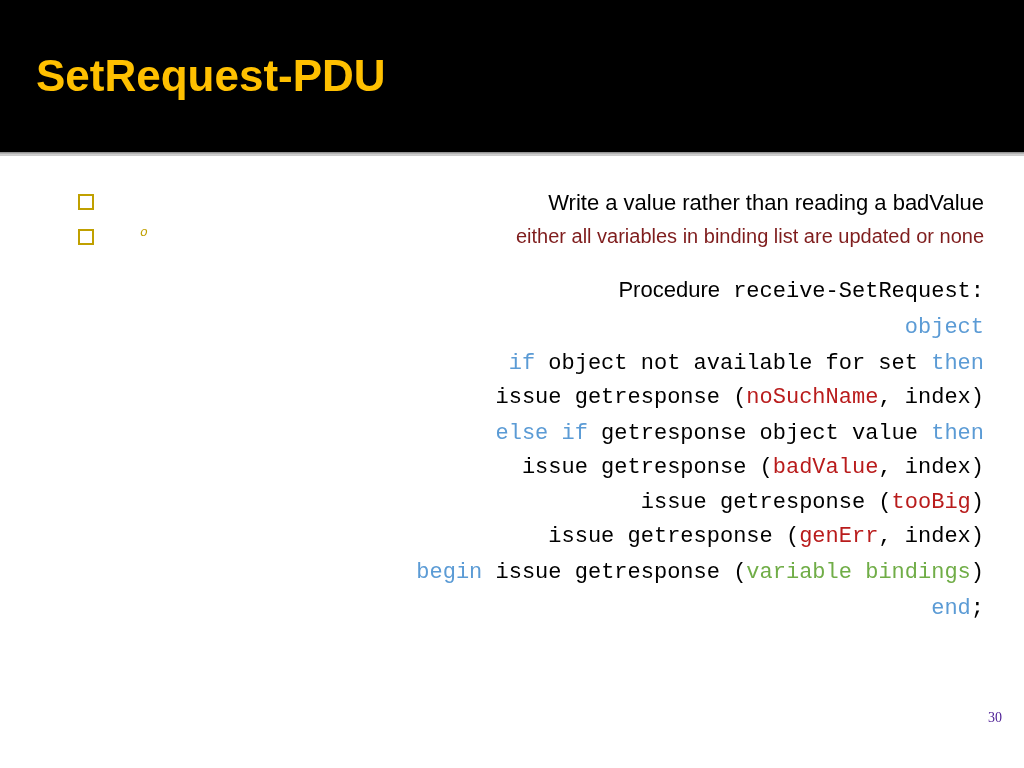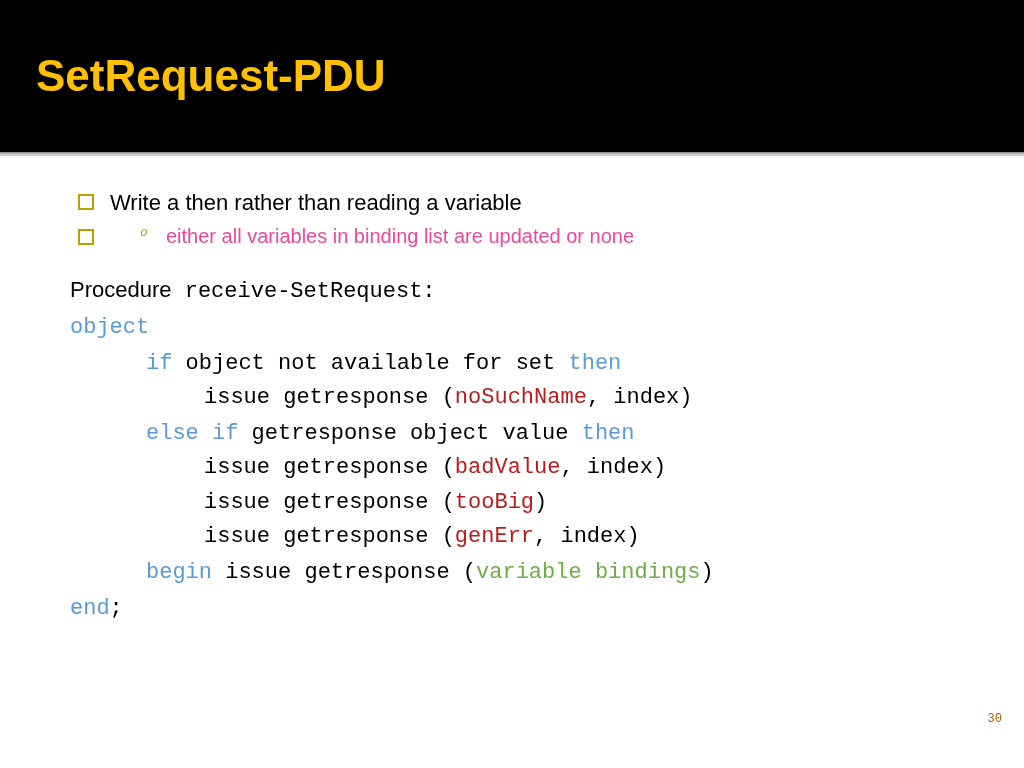--- a/index.html
+++ b/index.html
@@ -4,7 +4,7 @@
 <style>
   * { margin: 0; padding: 0; box-sizing: border-box; }
   html, body { width: 1024px; height: 768px; font-family: "Comic Sans MS", "Segoe UI", sans-serif; background: #fff; }
-  .slide { width: 1024px; height: 740px; position: relative; background: #fff; }
+  .slide { width: 1024px; height: 740px; position: relative; background: #fff; text-align: right; }
   .header {
     width: 100%; height: 152px; background: #000;
     display: flex; align-items: center; padding-left: 36px;

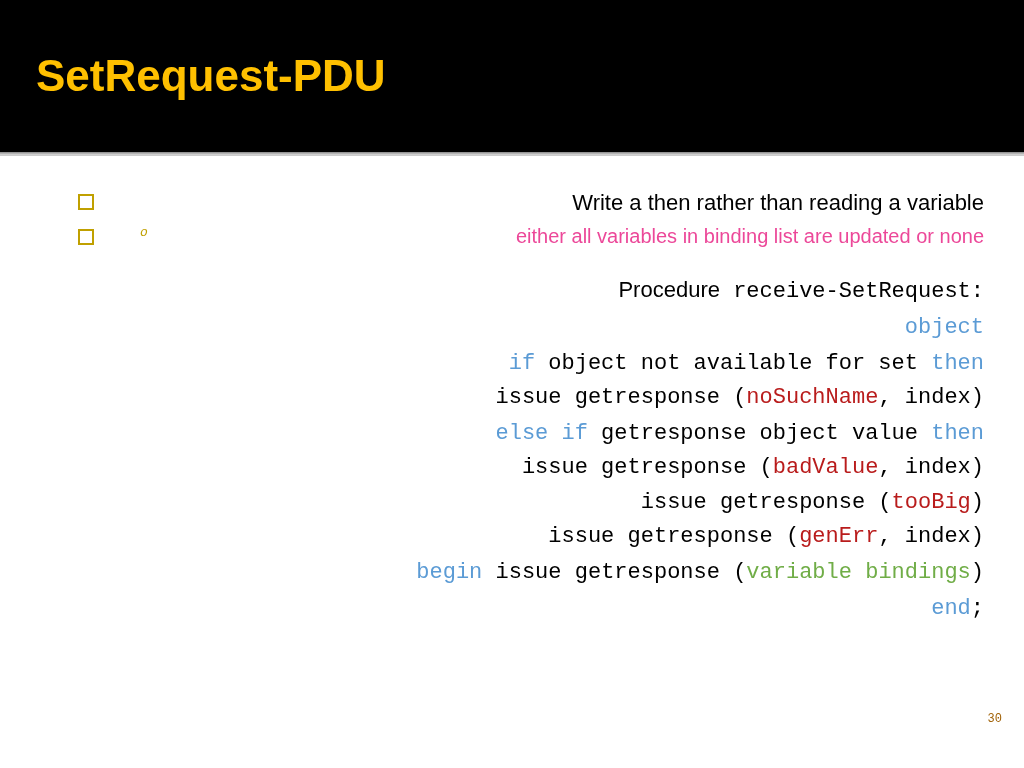--- a/index.html
+++ b/index.html
@@ -56,7 +56,7 @@
 
   <div class="body">
     <ul class="top">
-      <li>Write a then rather than reading a variable</li>
+      <li>Write a value rather than reading a badValue</li>
       <li>
         <ul class="sub">
           <li>either all variables in binding list are updated or none</li>

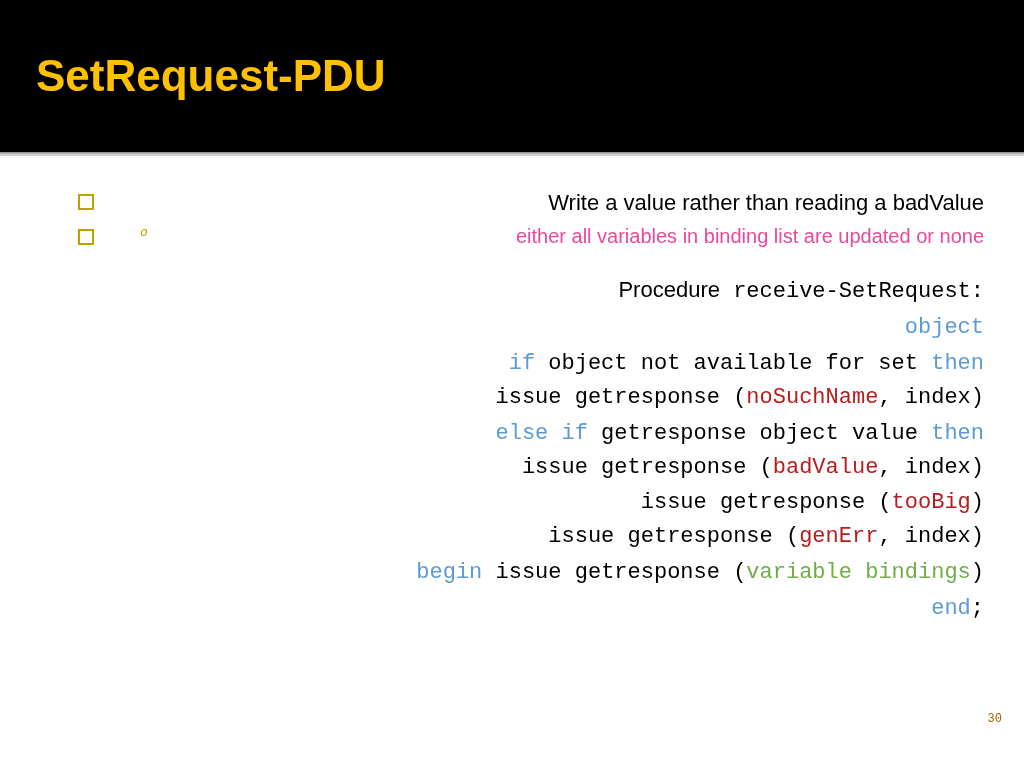--- a/index.html
+++ b/index.html
@@ -26,7 +26,7 @@
     width: 12px; height: 12px; border: 2px solid #c0a000; background: transparent;
   }
   ul.sub { list-style: none; margin-left: 30px; margin-top: 2px; }
-  ul.sub > li { position: relative; font-size: 20px; line-height: 1.5; color: #ec4899; padding-left: 26px; }
+  ul.sub > li { position: relative; font-size: 20px; line-height: 1.5; color: #7f1d1d; padding-left: 26px; }
   ul.sub > li::before {
     content: "o"; position: absolute; left: 0; top: 2px;
     font-family: "Courier New", monospace; font-style: italic;

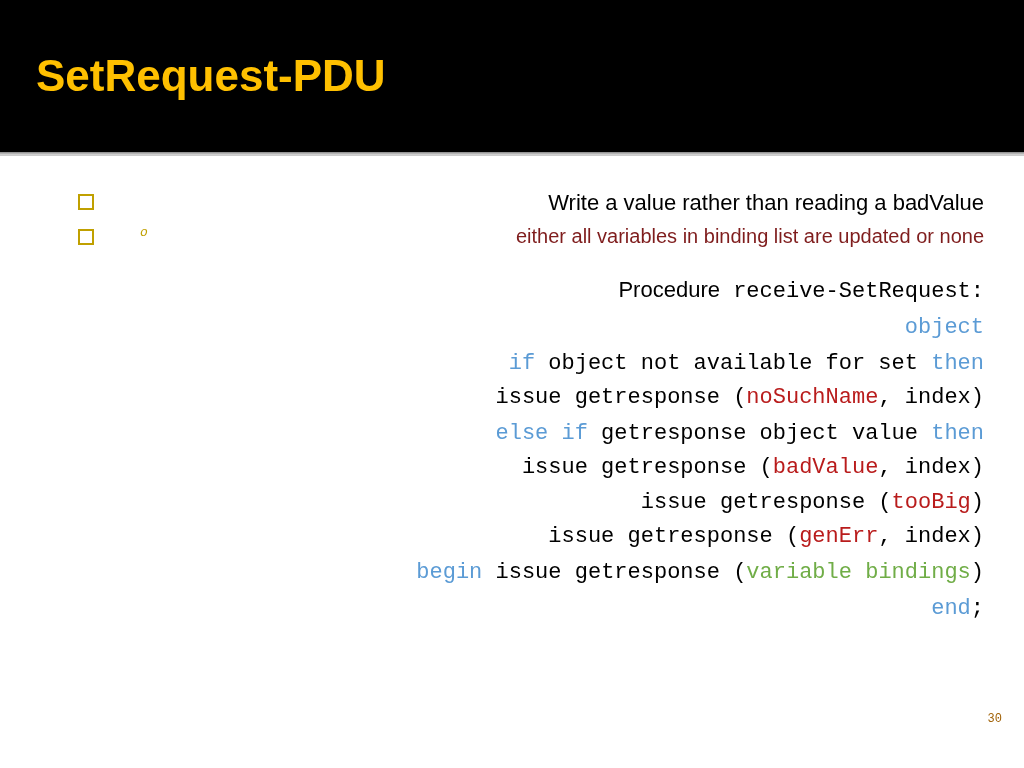--- a/index.html
+++ b/index.html
@@ -42,7 +42,7 @@
   .ok { color: #70ad47; font-family: "Courier New", monospace; }
   .pagenum {
     position: absolute; right: 22px; bottom: 14px;
-    font-size: 12px; color: #a16207; font-family: Liberation Mono, monospace;
+    font-size: 14px; color: #4c1d95; font-family: Liberation Serif, serif;
   }
 </style>
 </head>

